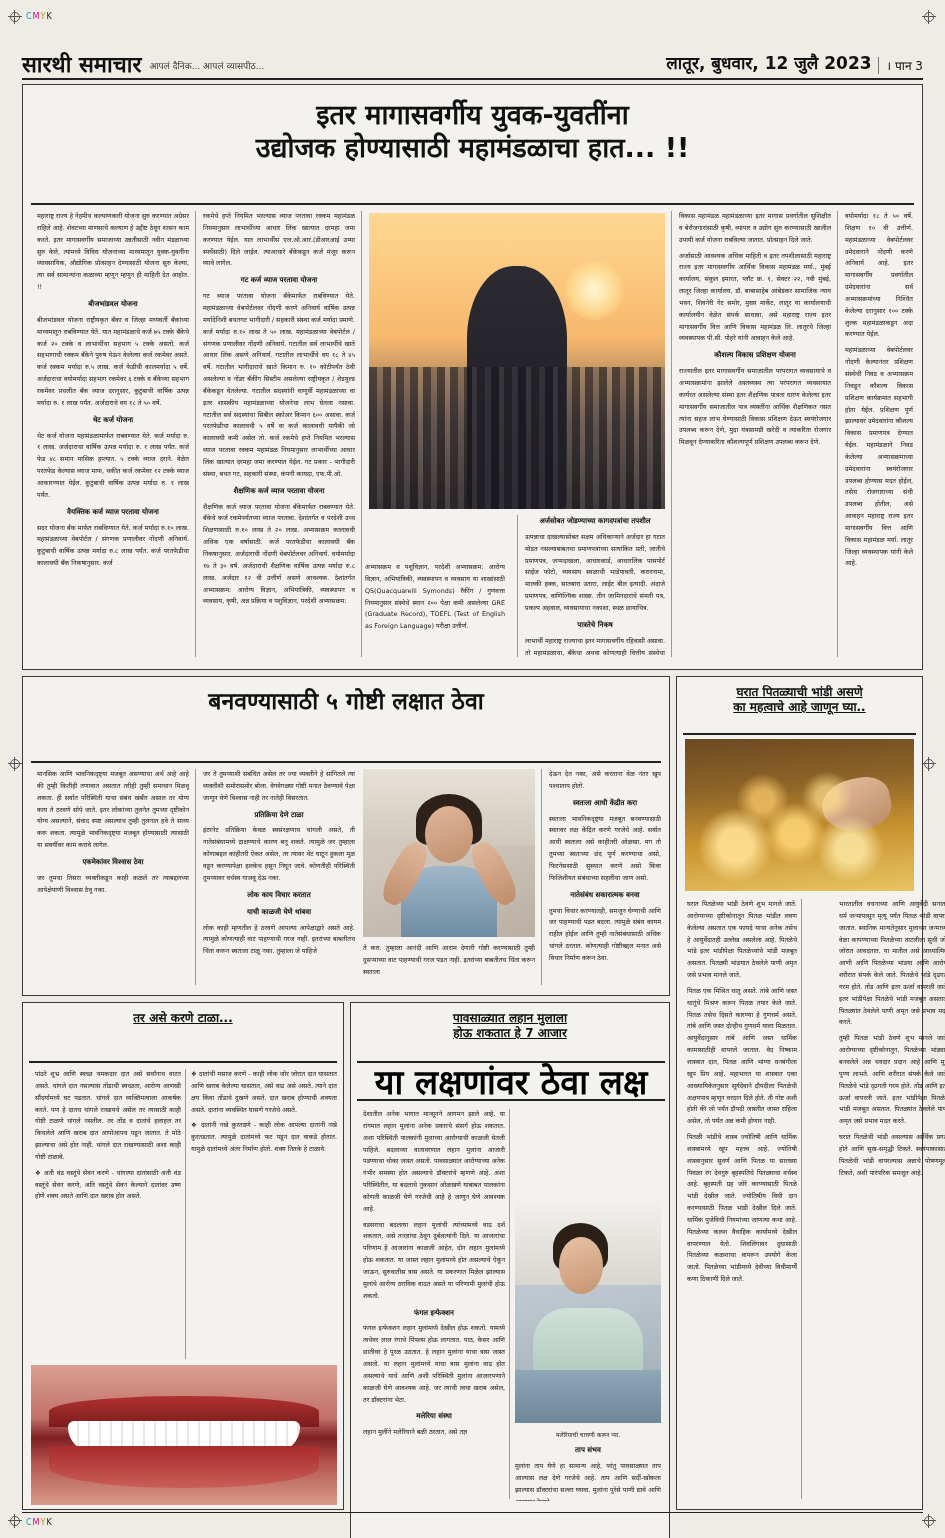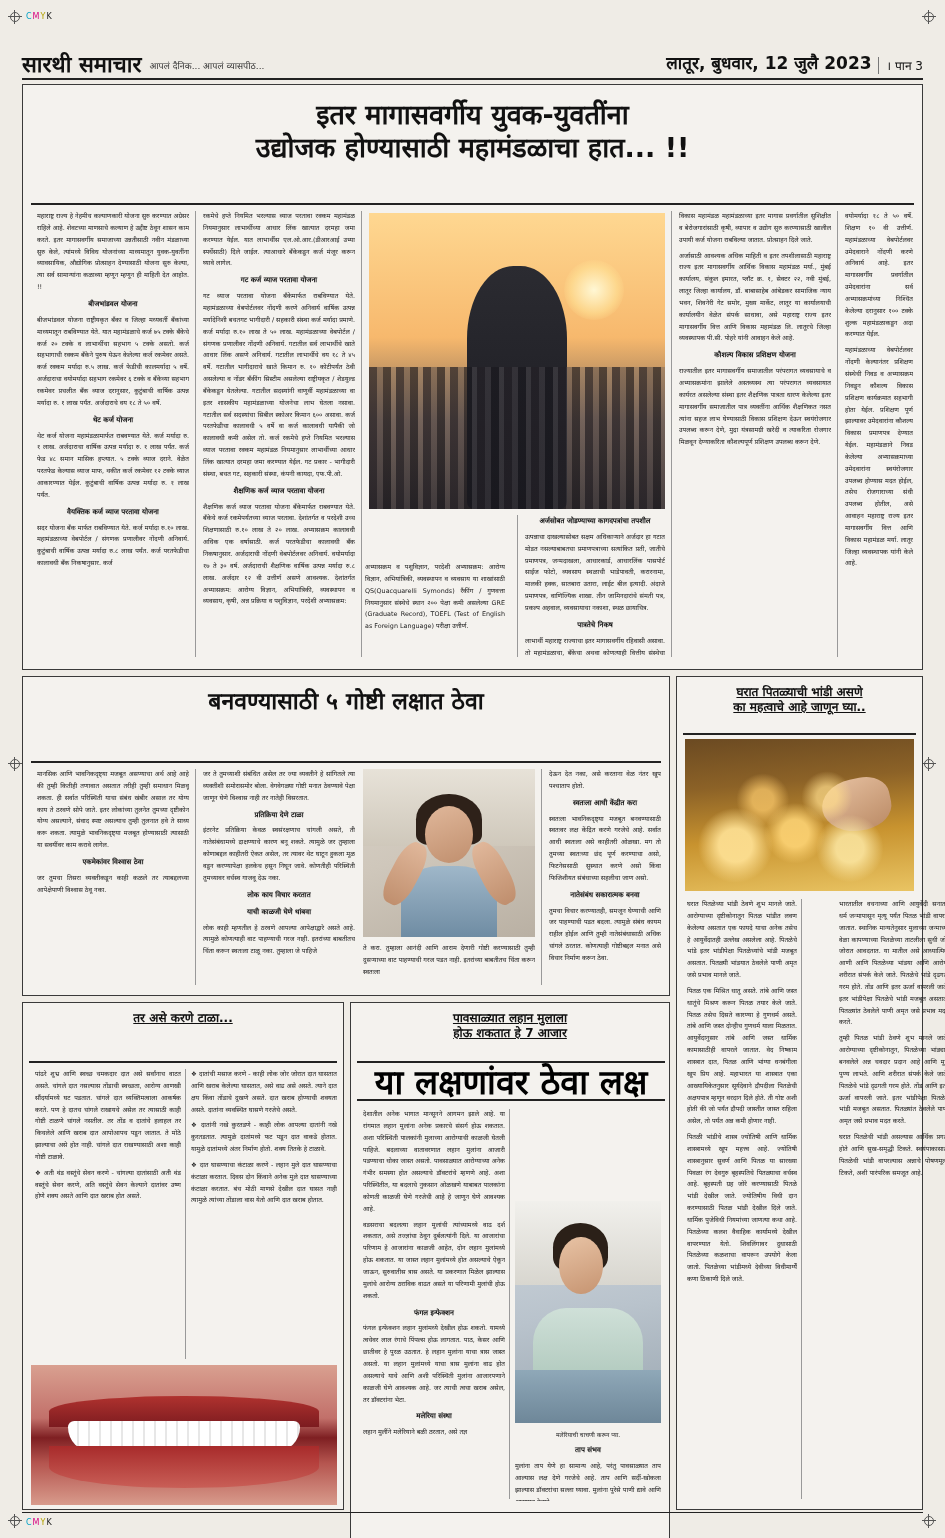--- a/index.html
+++ b/index.html
@@ -350,7 +350,6 @@
     <div class="col" style="position:absolute; left:168px; top:66px; width:146px; height:290px;">
       <p>❖ दातांची मसाज करणे - काही लोक जोर जोरात दात घासतात आणि खराब केलेल्या घासतात, असे वाढ असे असते. त्याने दात क्षय किंवा तोंडाचे दुखणे असते. दात खराब होण्याची शक्यता असते. दातांना व्यवस्थित घासणे गरजेचे असते.</p>
       <p>❖ दातांनी नखे कुरतडणे - काही लोक आपल्या दातांनी नखे कुरतडतात. त्यामुळे दातांमध्ये फट पडून दात वाकडे होतात. यामुळे दातांमध्ये अंतर निर्माण होतो. शक्य तितके हे टाळावे.</p>
-      <p>❖ दात घासण्याचा कंटाळा करणे - लहान मुले दात घासण्याचा कंटाळा करतात. दिवस दोन किंवाने अनेक मुले दात घासण्याच्या कंटाळा करतात. बंच मोठी माणसे देखील दात घासत नाही त्यामुळे त्यांच्या तोंडाला वास येतो आणि दात खराब होतात.</p>
     </div>
 
     <div class="photo ph-smile" style="left:8px; top:362px; width:306px; height:140px;">

